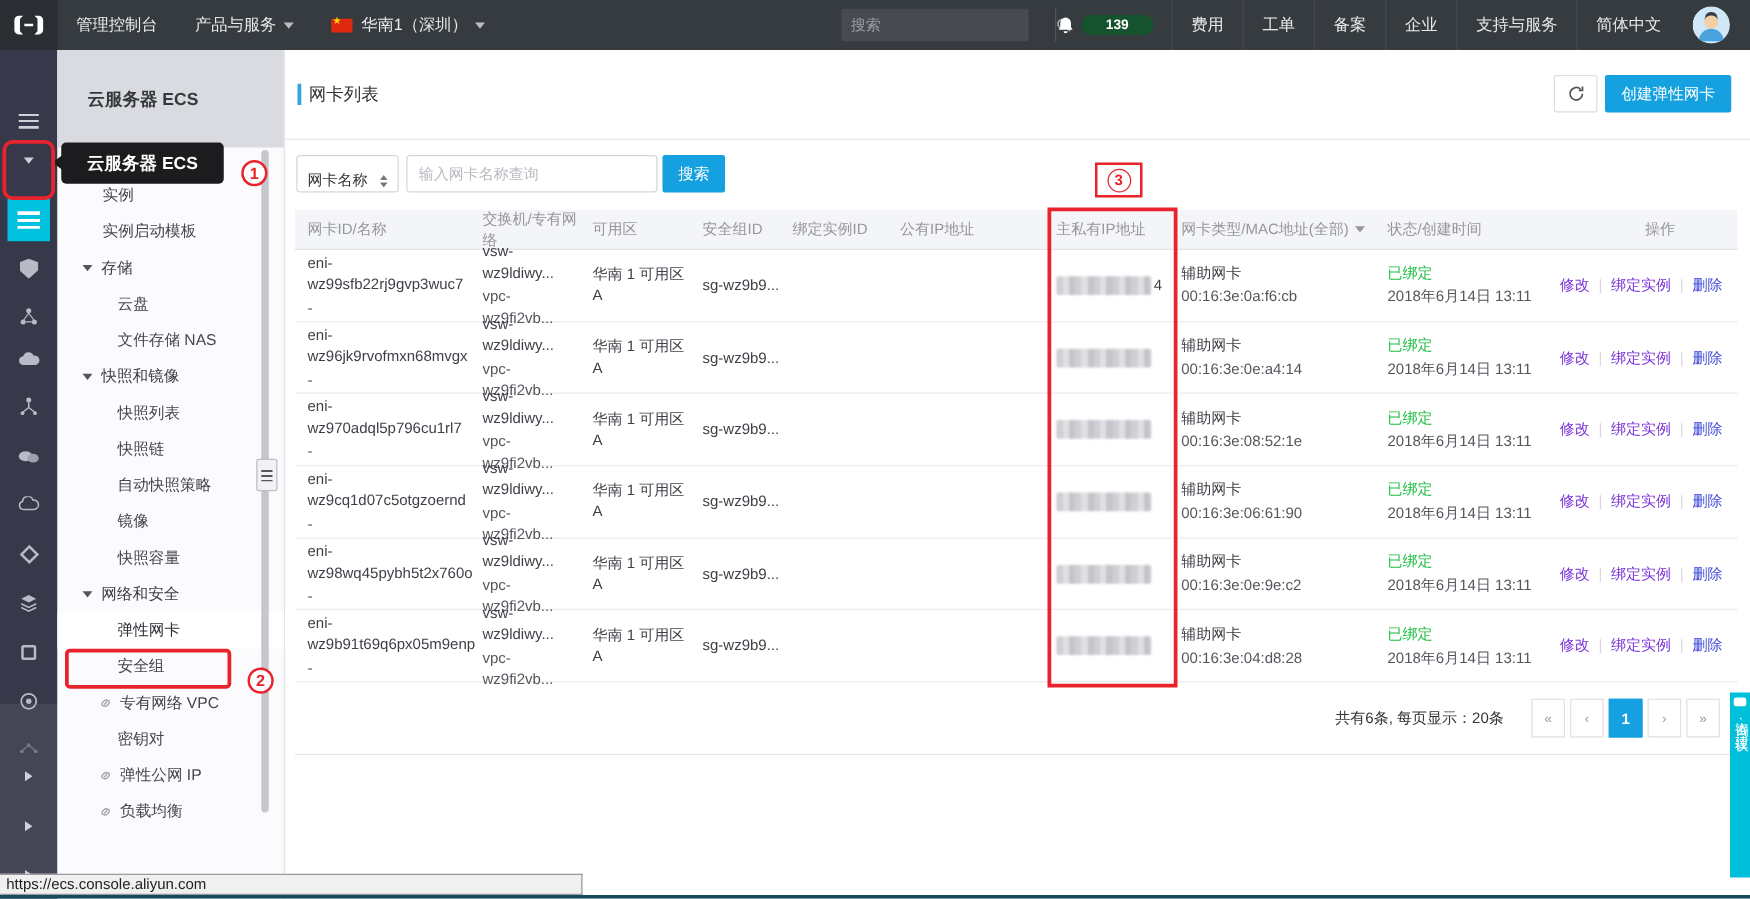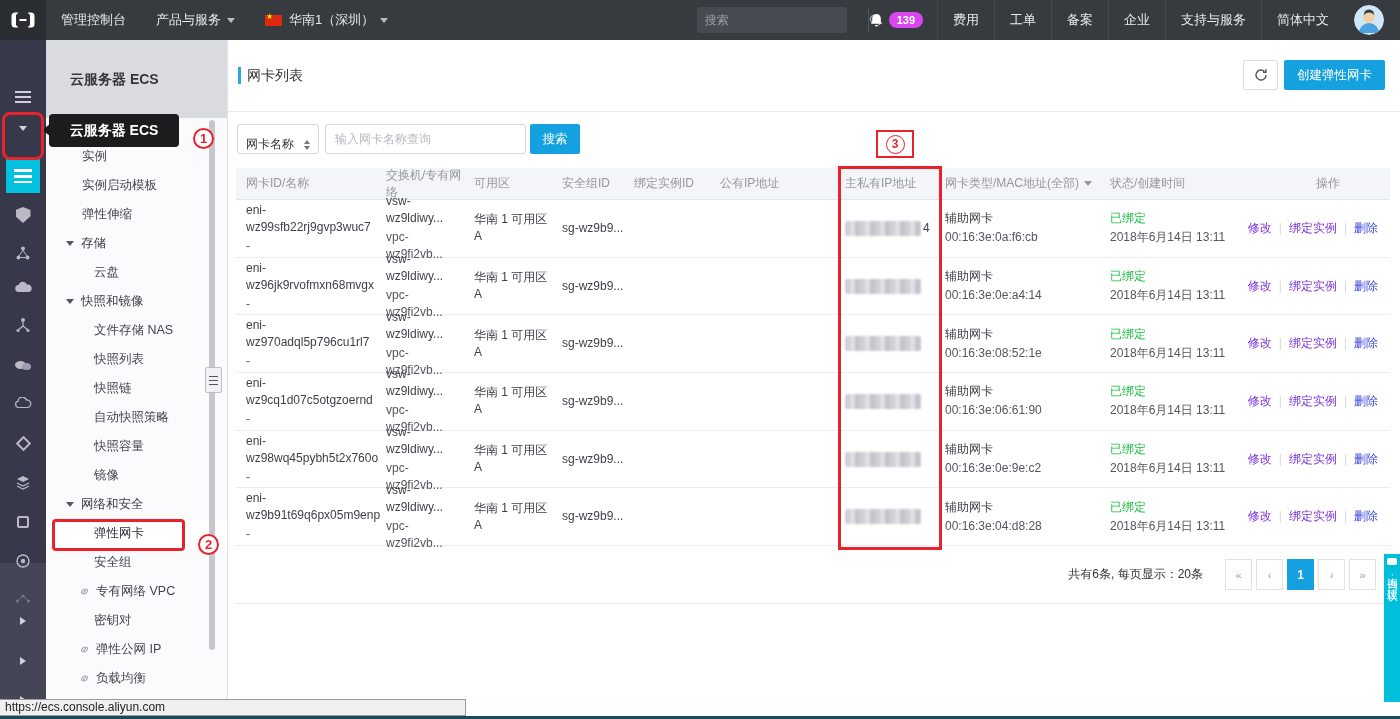--- a/index.html
+++ b/index.html
@@ -17,7 +17,7 @@
   .tb-search input::placeholder{color:#9a9da3}
   .mag{width:26px;height:26px;border-left:1px solid rgba(255,255,255,.14);display:flex;align-items:center;justify-content:center;cursor:pointer}
   .tb-bell{display:flex;align-items:center;margin-left:22px;cursor:pointer}
-  .badge{background:#d946ef;color:#fff;font-size:11px;font-weight:bold;border-radius:9px;padding:2px 8px;margin-left:5px}
+  .badge{background:#14532d;color:#fff;font-size:11px;font-weight:bold;border-radius:9px;padding:2px 20px;margin-left:5px}
   #tb-nav{display:flex;height:40px;margin-left:14px}
   #tb-nav .tb-item{border-left:1px solid rgba(255,255,255,.07)}
   .avatar{width:30px;height:30px;border-radius:50%;overflow:hidden;margin:0 16px 0 10px;cursor:pointer;flex:none}

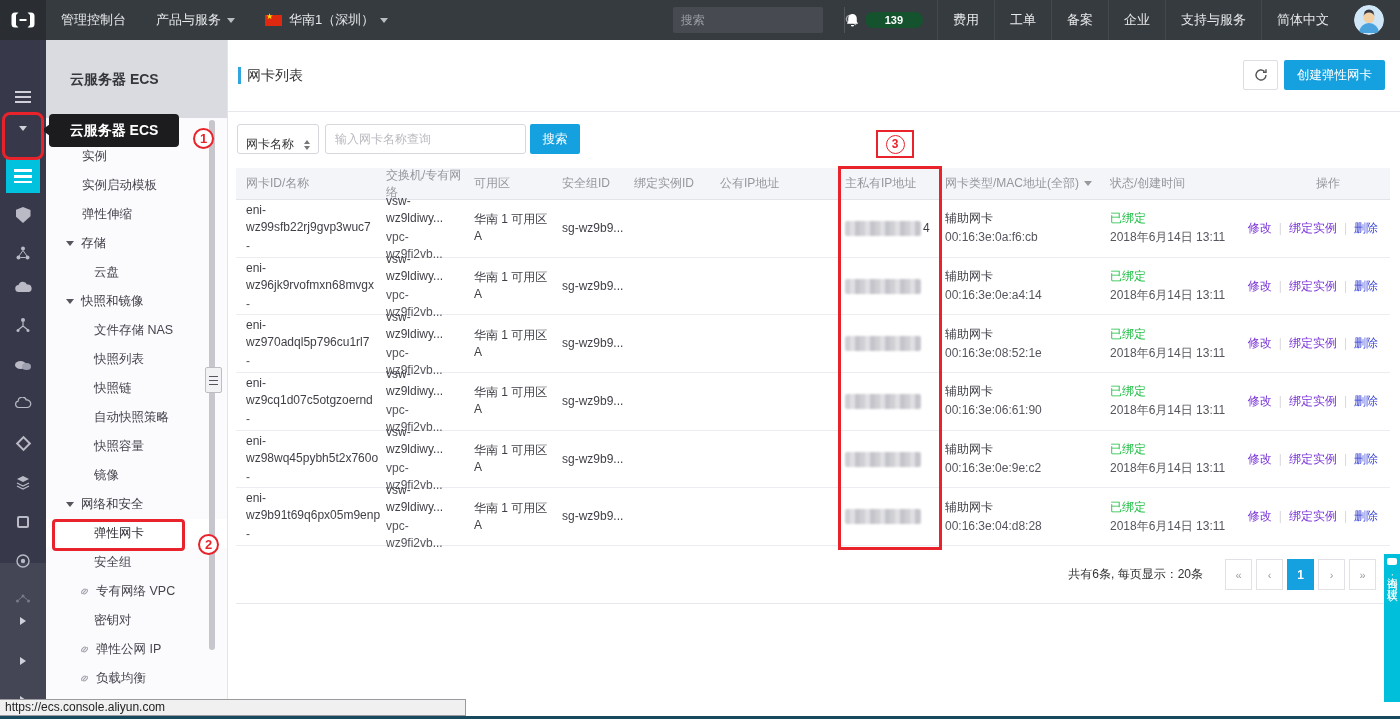--- a/index.html
+++ b/index.html
@@ -263,9 +263,6 @@
       <div class="sb-item sb-link">
         <span>实例启动模板</span>
       </div>
-      <div class="sb-item sb-link">
-        <span>弹性伸缩</span>
-      </div>
       <div class="sb-item sb-group">
         <span class="grp-caret"></span>
         <span>存储</span>

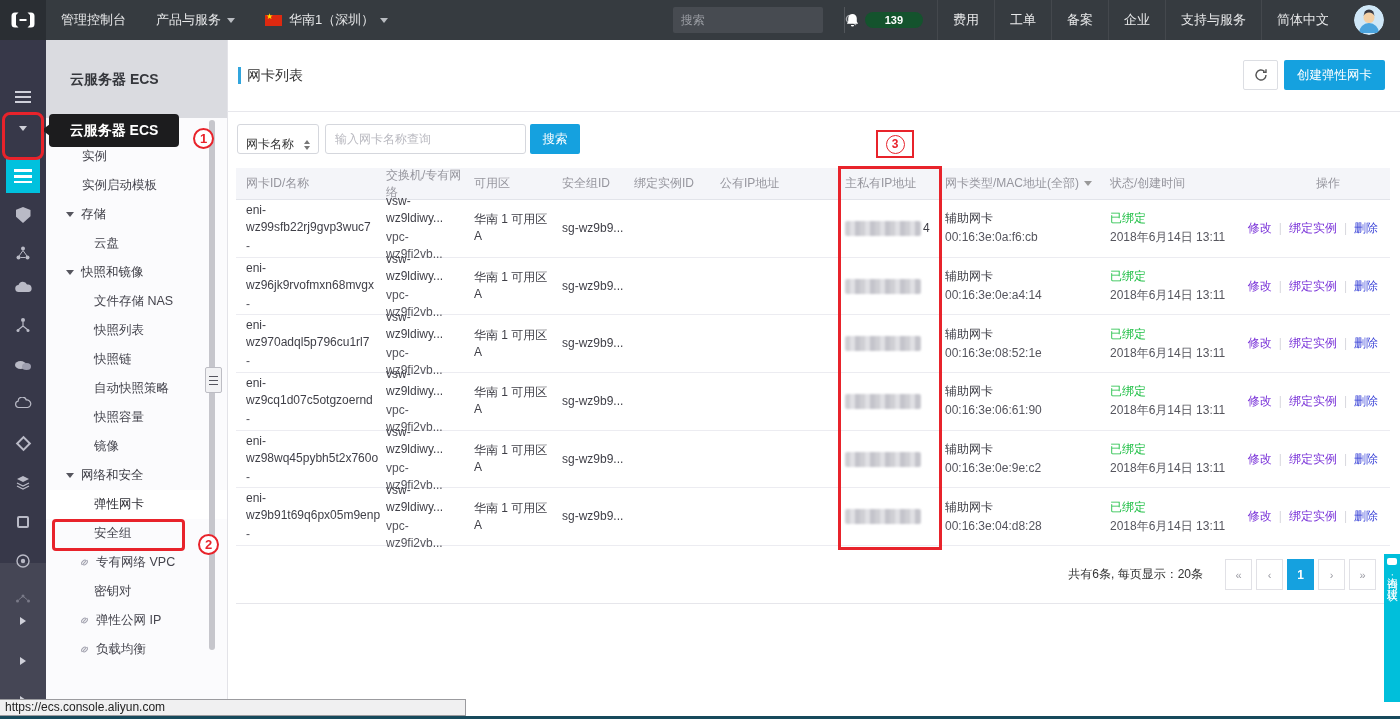--- a/index.html
+++ b/index.html
@@ -270,12 +270,12 @@
       <div class="sb-item sb-sub">
         <span>云盘</span>
       </div>
+      <div class="sb-item sb-sub">
+        <span>文件存储 NAS</span>
+      </div>
       <div class="sb-item sb-group">
         <span class="grp-caret"></span>
         <span>快照和镜像</span>
-      </div>
-      <div class="sb-item sb-sub">
-        <span>文件存储 NAS</span>
       </div>
       <div class="sb-item sb-sub">
         <span>快照列表</span>

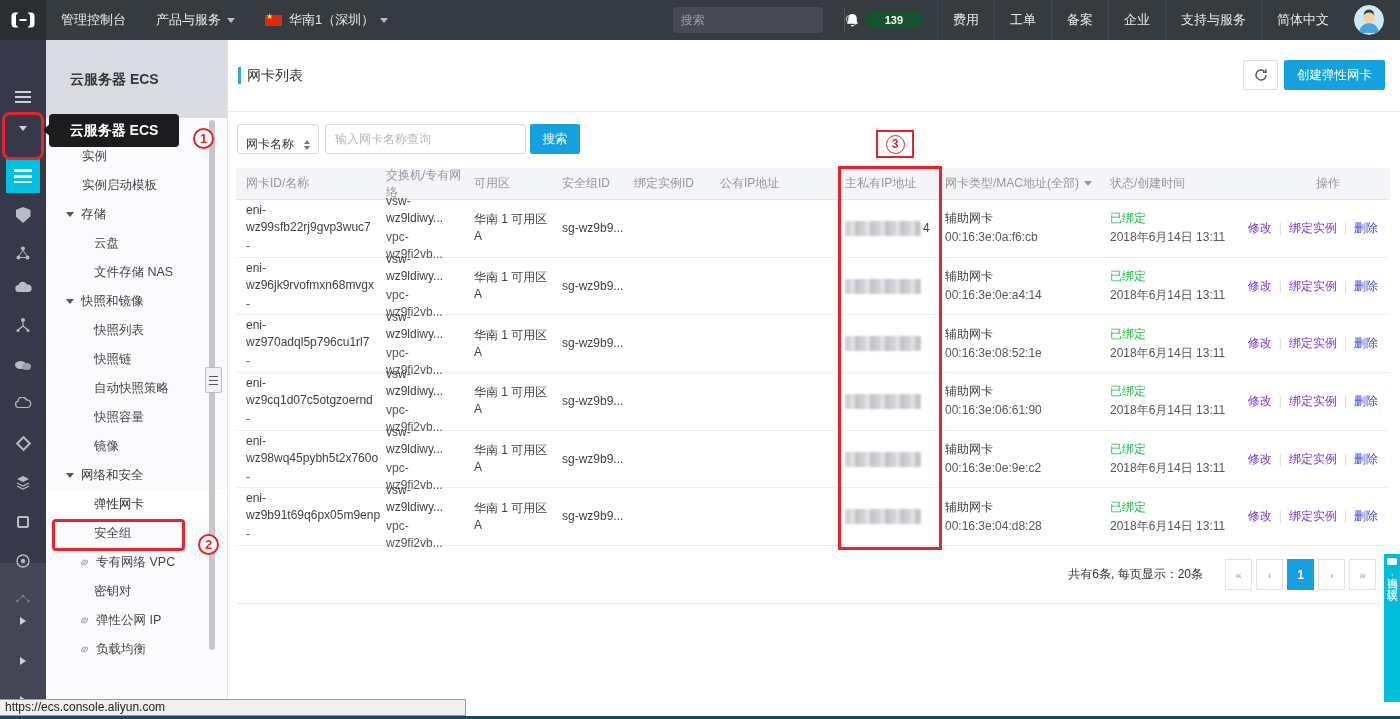--- a/index.html
+++ b/index.html
@@ -287,10 +287,10 @@
         <span>自动快照策略</span>
       </div>
       <div class="sb-item sb-sub">
+        <span>镜像</span>
+      </div>
+      <div class="sb-item sb-sub">
         <span>快照容量</span>
-      </div>
-      <div class="sb-item sb-sub">
-        <span>镜像</span>
       </div>
       <div class="sb-item sb-group">
         <span class="grp-caret"></span>

